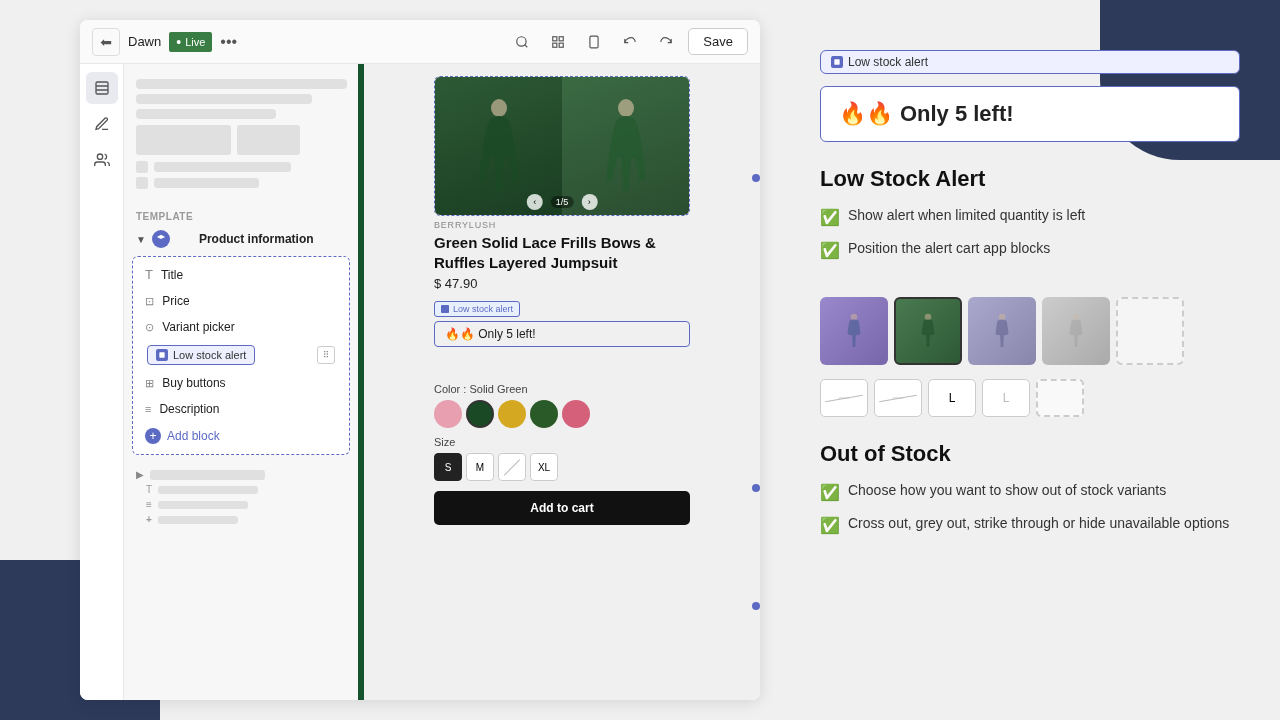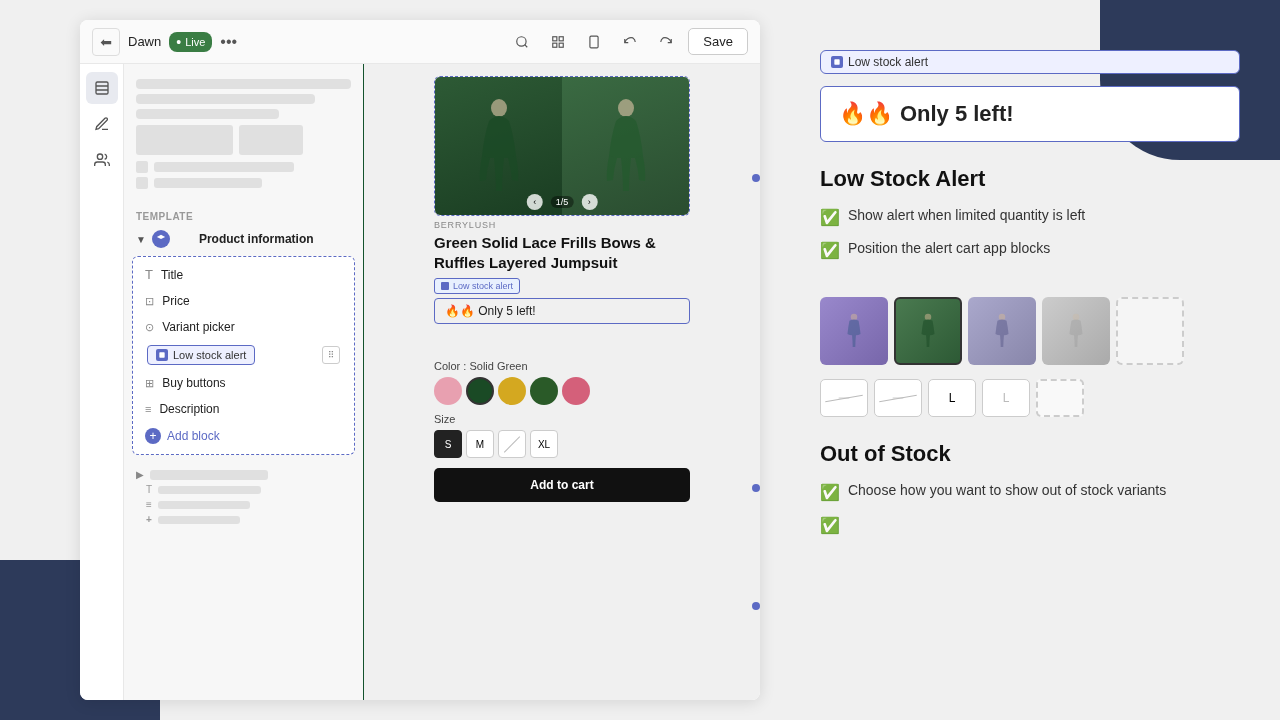--- a/index.html
+++ b/index.html
@@ -88,7 +88,7 @@
       color: #fff;
       font-size: 11px;
       padding: 2px 7px;
-      border-radius: 8px;
+      border-radius: 2px;
       display: flex; align-items: center; gap: 4px;
     }
     .toolbar-live-badge::before {

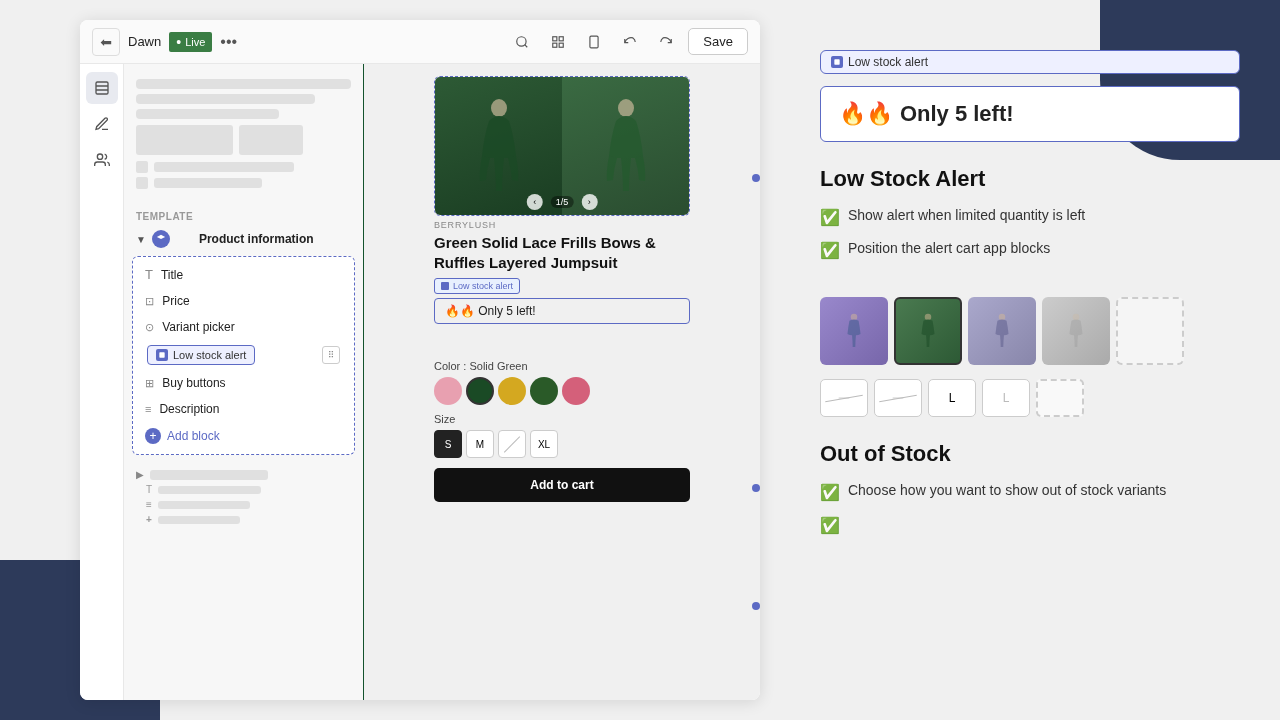--- a/index.html
+++ b/index.html
@@ -151,7 +151,7 @@
     .left-panel {
       width: 240px;
       background: #f7f7f7;
-      border-right: 1px solid #14532d;
+      border-right: 6px solid #14532d;
       overflow-y: auto;
       padding: 10px 0;
     }

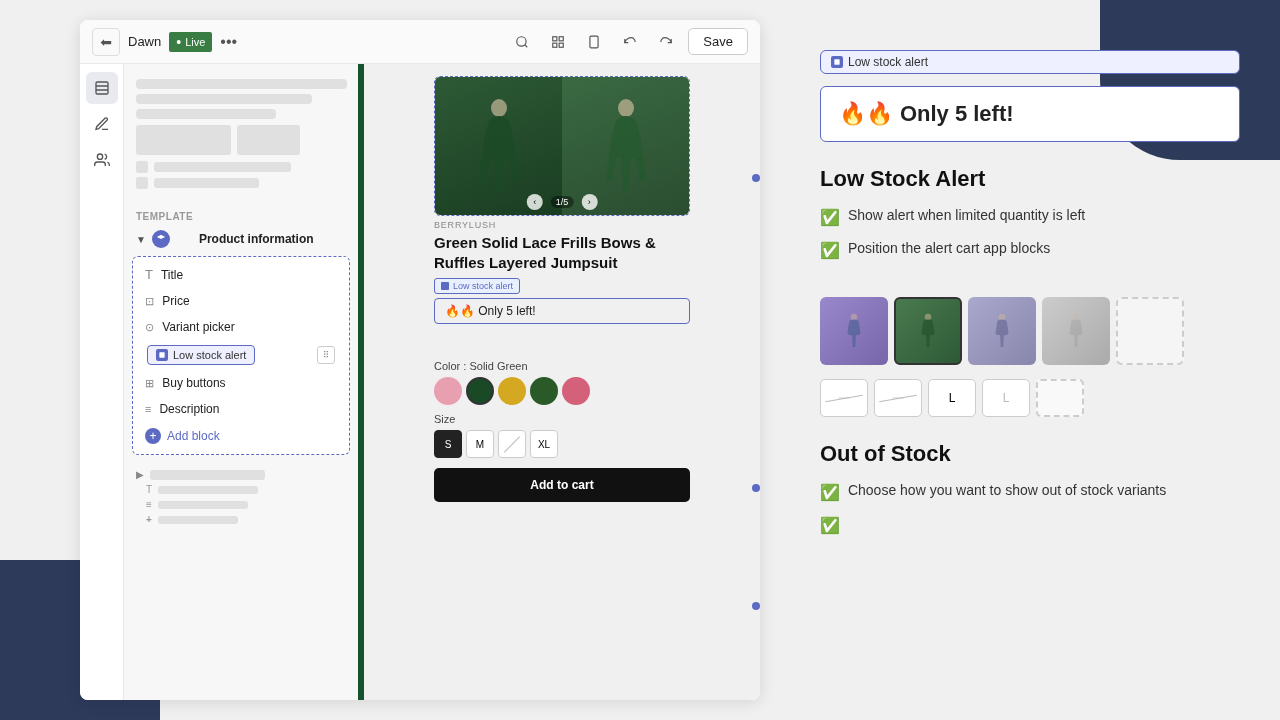--- a/index.html
+++ b/index.html
@@ -741,6 +741,7 @@
             
             <div class="product-title">Green Solid Lace Frills Bows &amp; Ruffles Layered Jumpsuit</div>
             
+            <div class="product-price">$ 47.90</div>
 
             
             <div style="margin-bottom:6px;">

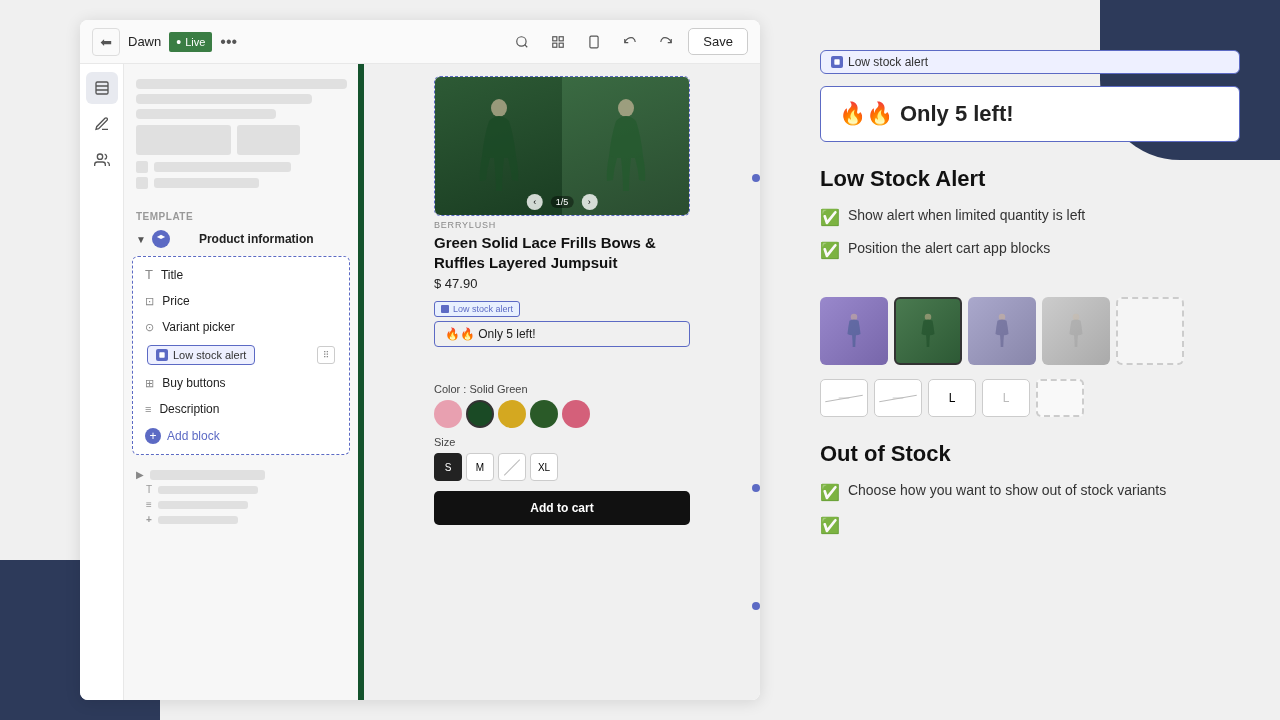--- a/index.html
+++ b/index.html
@@ -871,6 +871,7 @@
       </li>
       <li>
         <span class="feature-check">✅</span>
+        <span>Cross out, grey out, strike through or hide unavailable options</span>
       </li>
     </ul>
 

